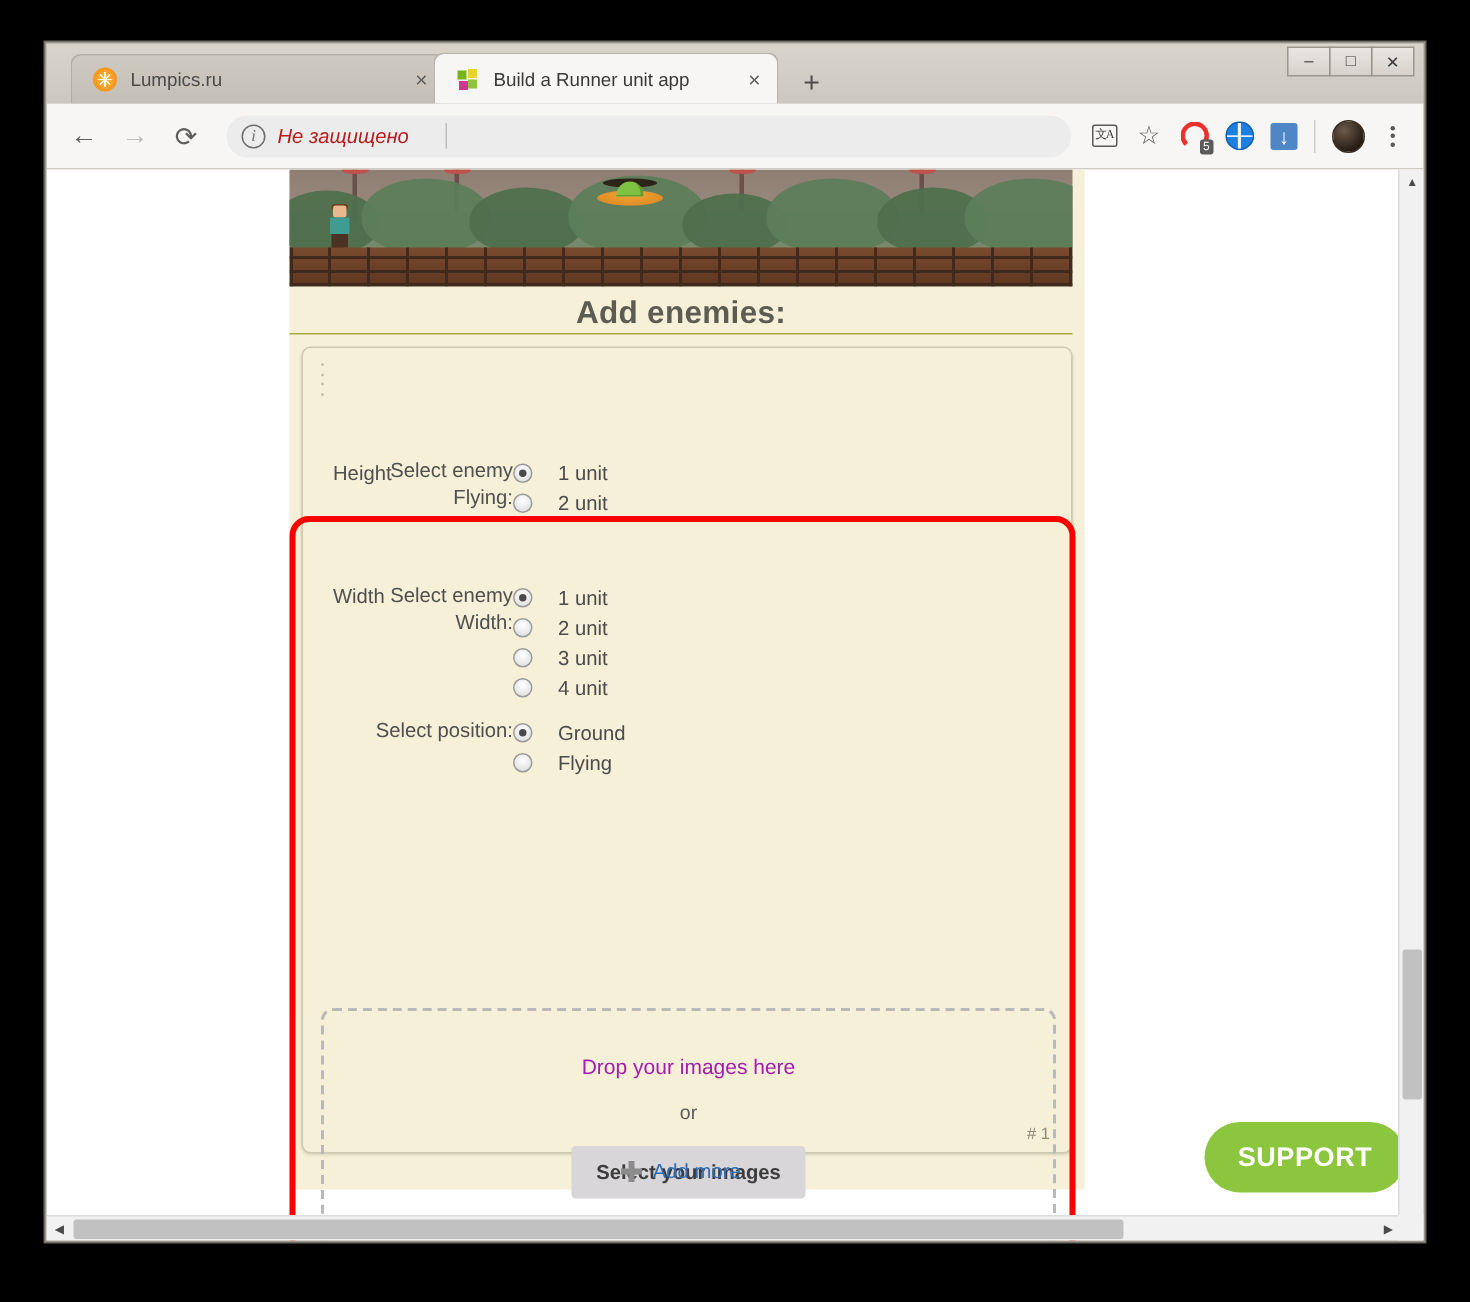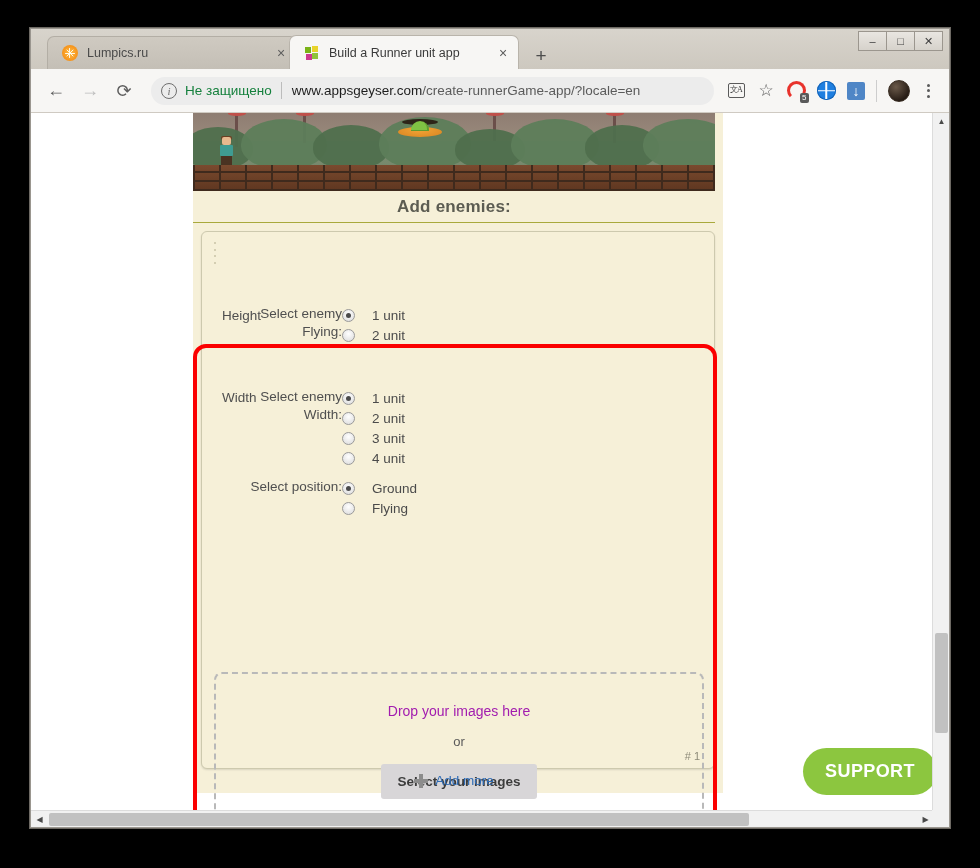--- a/index.html
+++ b/index.html
@@ -134,7 +134,7 @@
     font-family: "Liberation Serif", serif;
     margin-right: 8px;
   }
-  #not-secure { color: #15803d; margin-right: 9px; }
+  #not-secure { color: #b91c1c; margin-right: 24px; font-style: italic; }
   #omni-sep { width:1px; height:17px; background:#bcbcbc; margin-right:10px; }
   #url { color: #5b5b5b; white-space: nowrap; }
   #url b { color: #1d1d1d; font-weight: normal; }

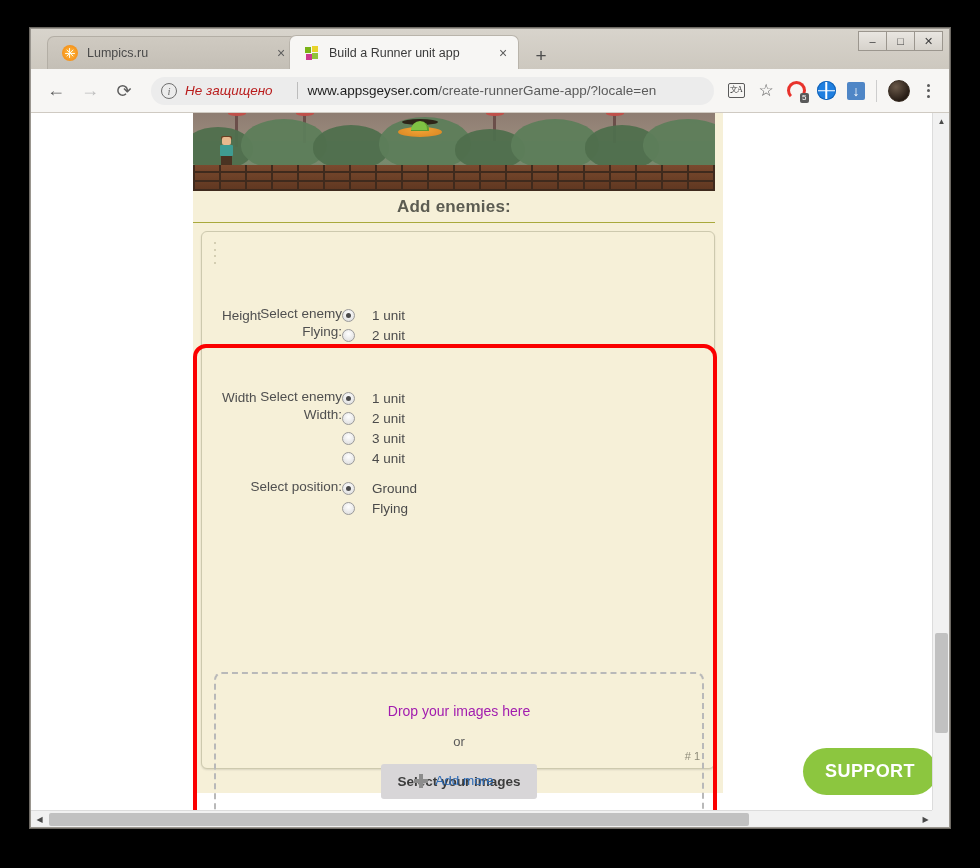--- a/index.html
+++ b/index.html
@@ -480,7 +480,6 @@
       <span id="info-icon">i</span>
       <span id="not-secure">Не защищено</span>
       <span id="omni-sep"></span>
-      <span id="url"><b>www.appsgeyser.com</b><span>/create-runnerGame-app/?locale=en</span></span>
     </div>
 
     <div class="omni-action">

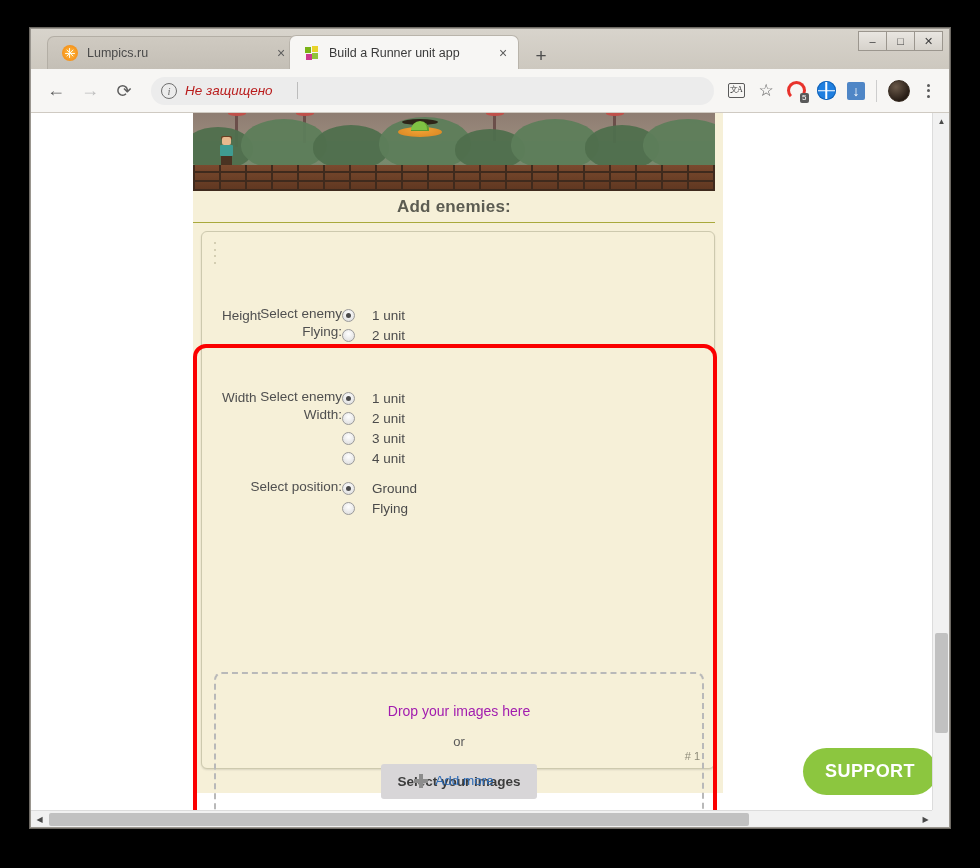--- a/index.html
+++ b/index.html
@@ -273,7 +273,7 @@
   #section-heading {
     position: absolute; left: 0; top: 84px; width: 522px;
     text-align: center;
-    font-size: 17px; font-weight: bold; color: #5c5c52;
+    font-size: 21px; font-weight: bold; color: #5c5c52;
     letter-spacing: .2px;
   }
   #heading-rule {

